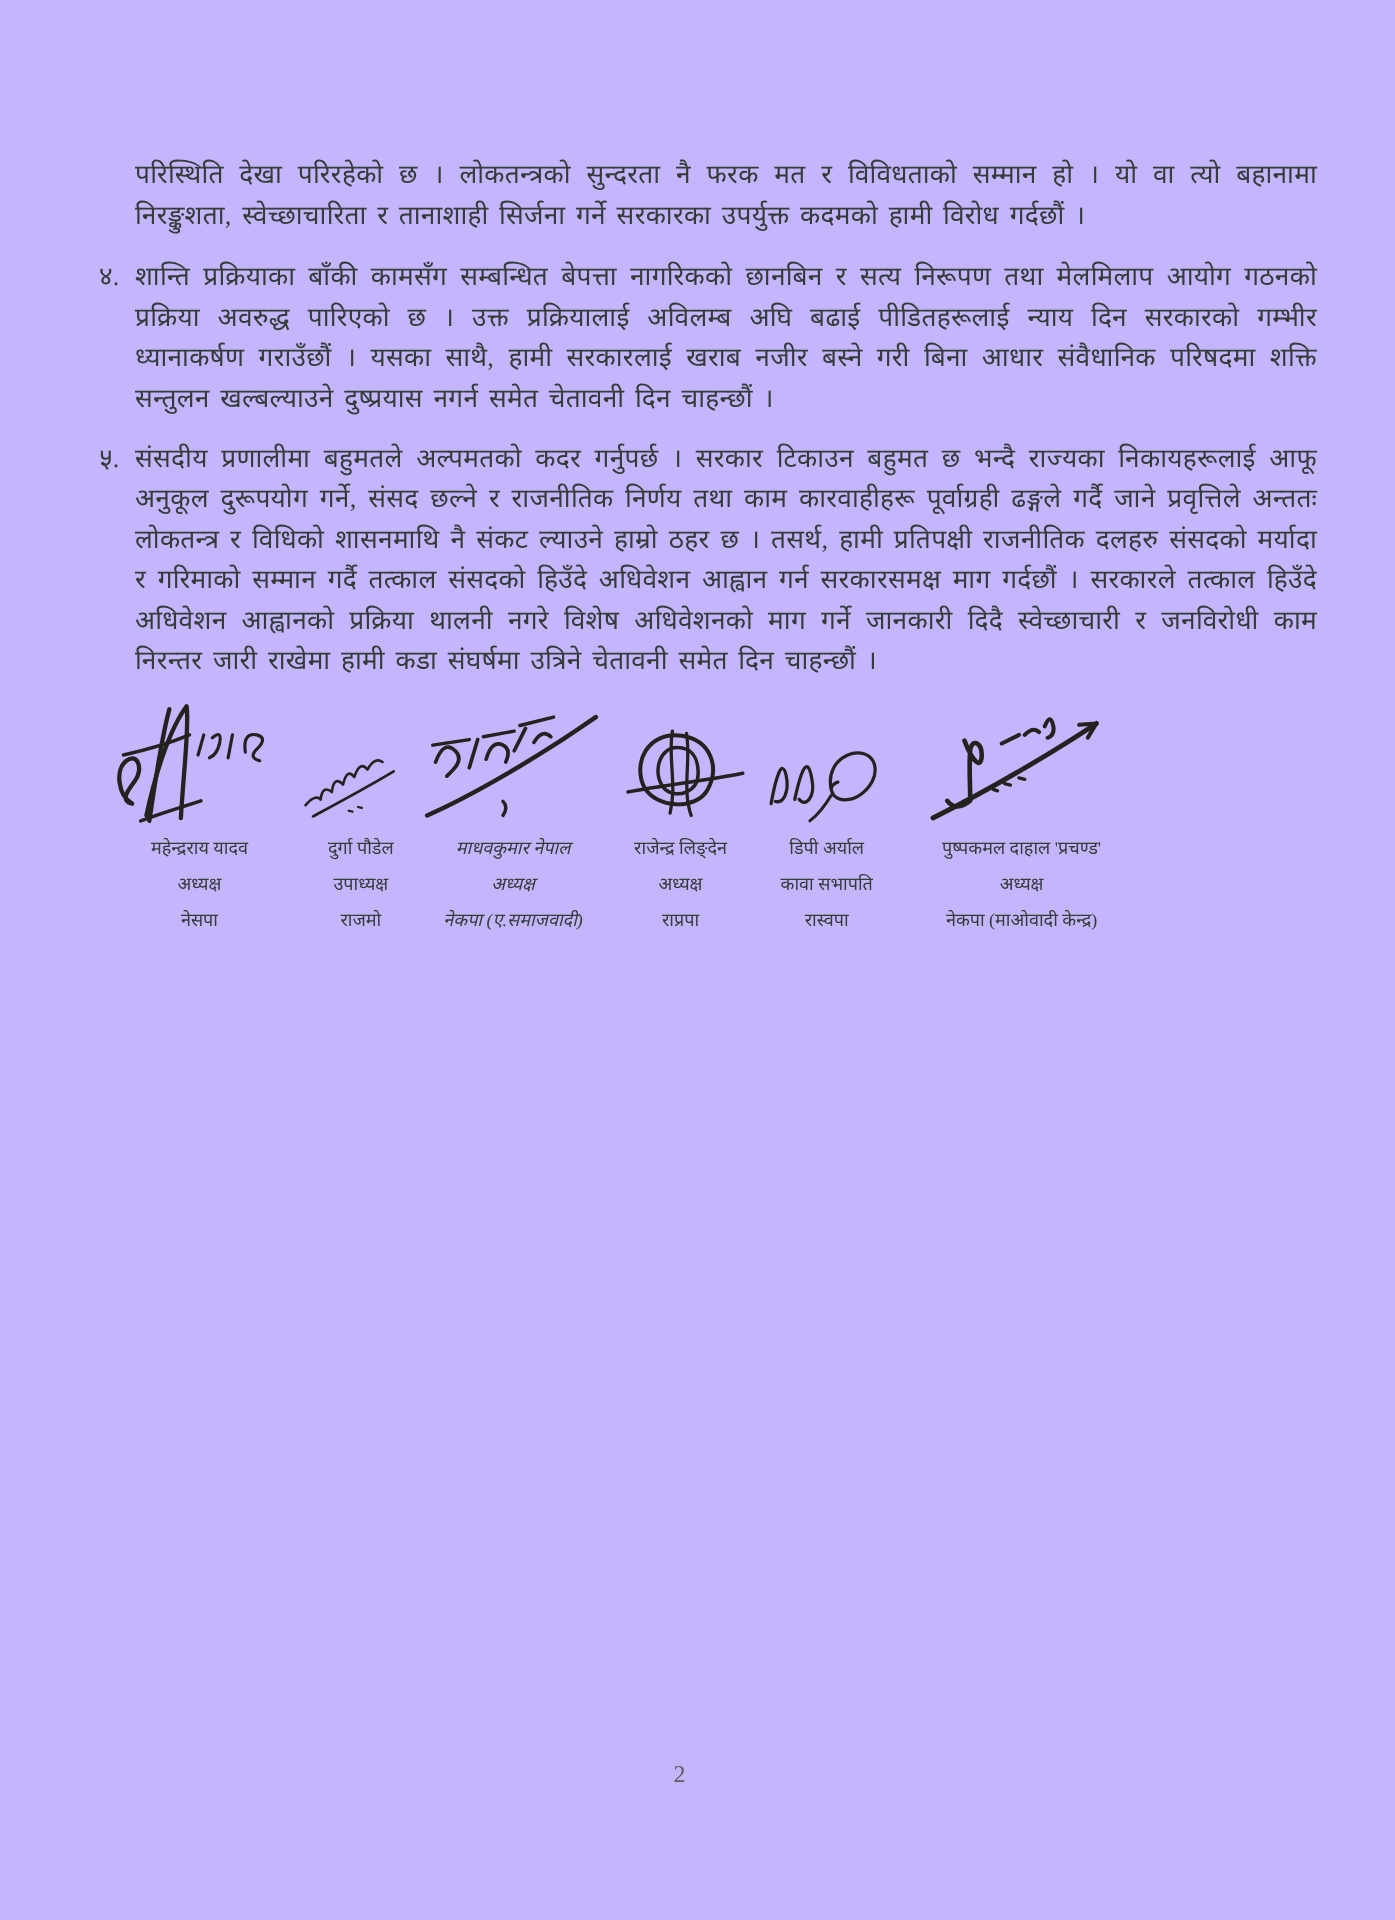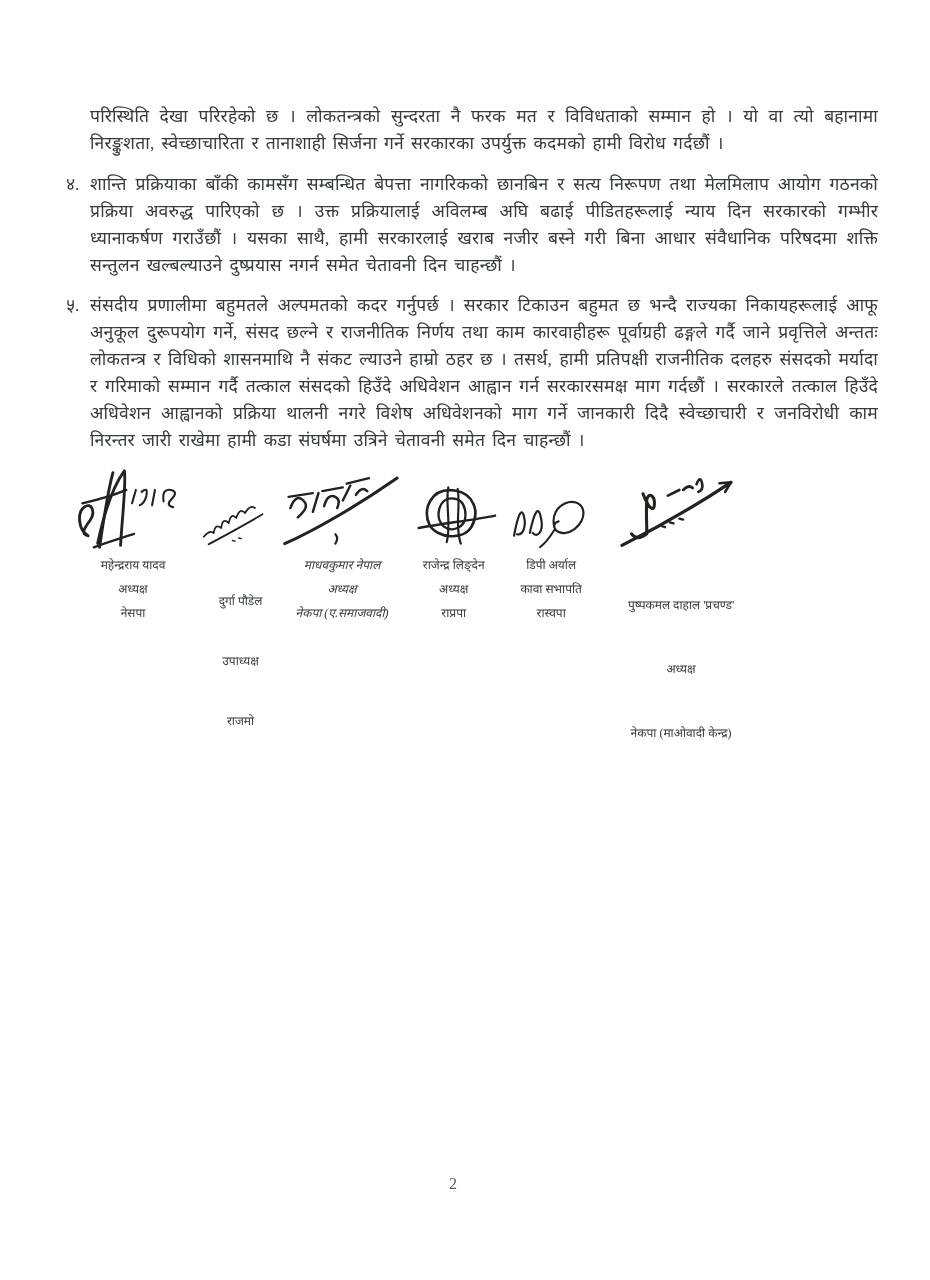--- a/index.html
+++ b/index.html
@@ -11,7 +11,7 @@
     width: 930px;
     height: 1280px;
     margin: 0 auto;
-    background: #ffffff;
+    background: #c4b5fd;
     color: #343c38;
     overflow: hidden;
   }

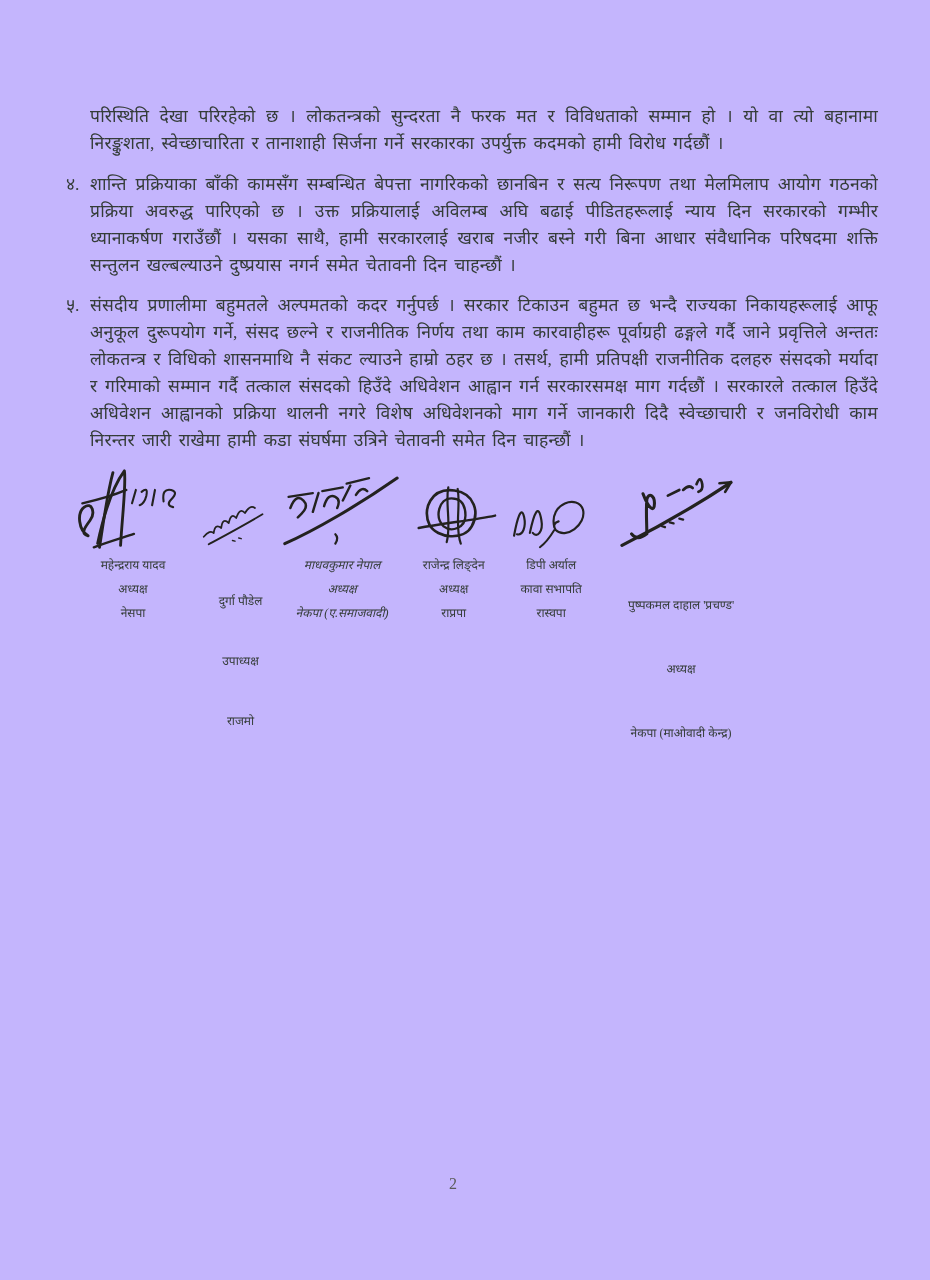--- a/index.html
+++ b/index.html
@@ -80,7 +80,7 @@
   }
   .c1 { width: 16.5%; }
   .c2 { width: 14%; }
-  .c3 { width: 10%; gap: 36px; }
+  .c3 { width: 10%; }
   .c4 { width: 15%; font-style: italic; }
   .c5 { width: 12.5%; }
   .c6 { width: 11.5%; align-items: center; }

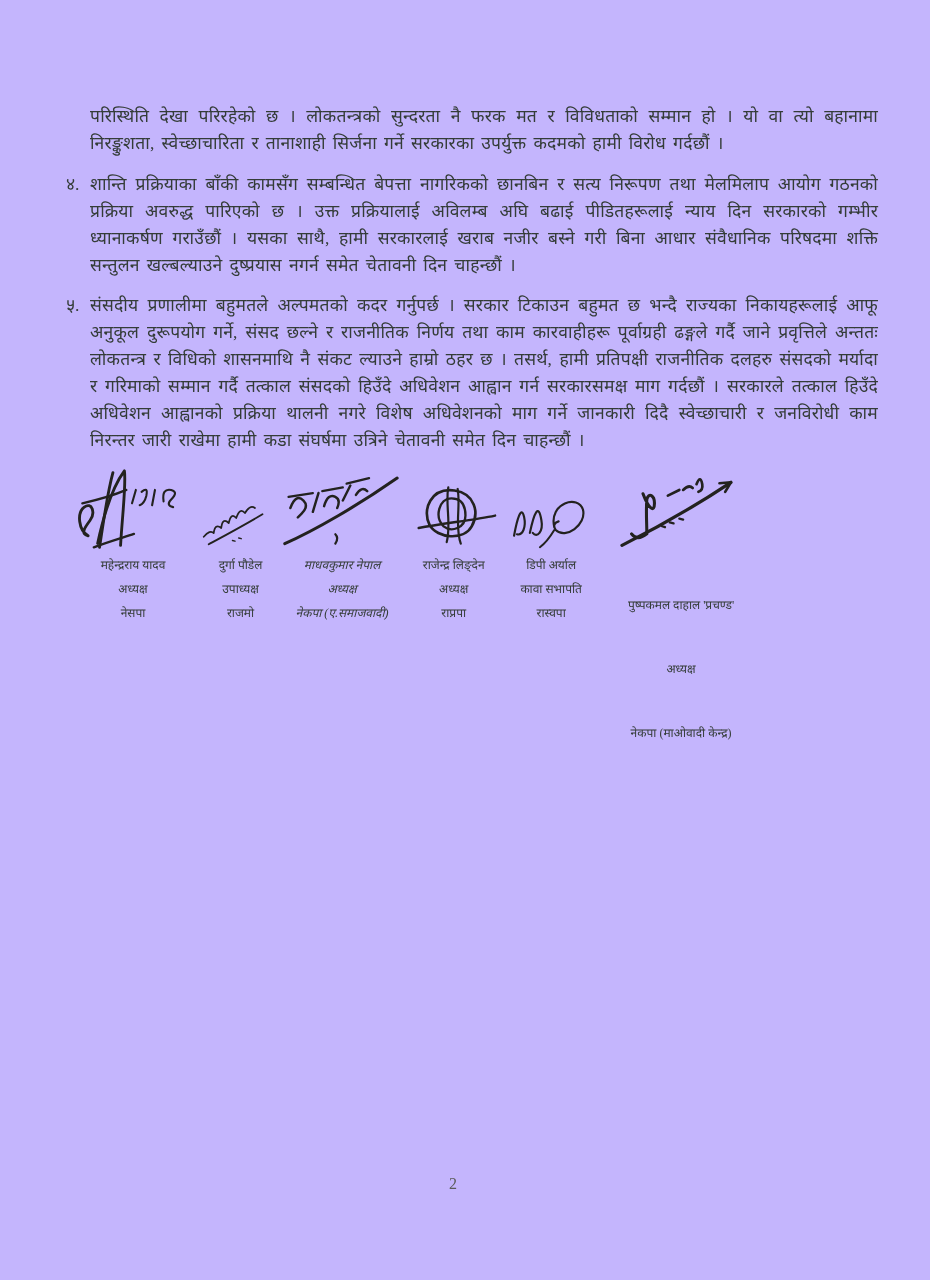--- a/index.html
+++ b/index.html
@@ -84,7 +84,7 @@
   .c4 { width: 15%; font-style: italic; }
   .c5 { width: 12.5%; }
   .c6 { width: 11.5%; align-items: center; }
-  .c7 { width: 20.5%; gap: 40px; }
+  .c7 { width: 20.5%; }
 
   .date-line {
     margin-top: 34px;

